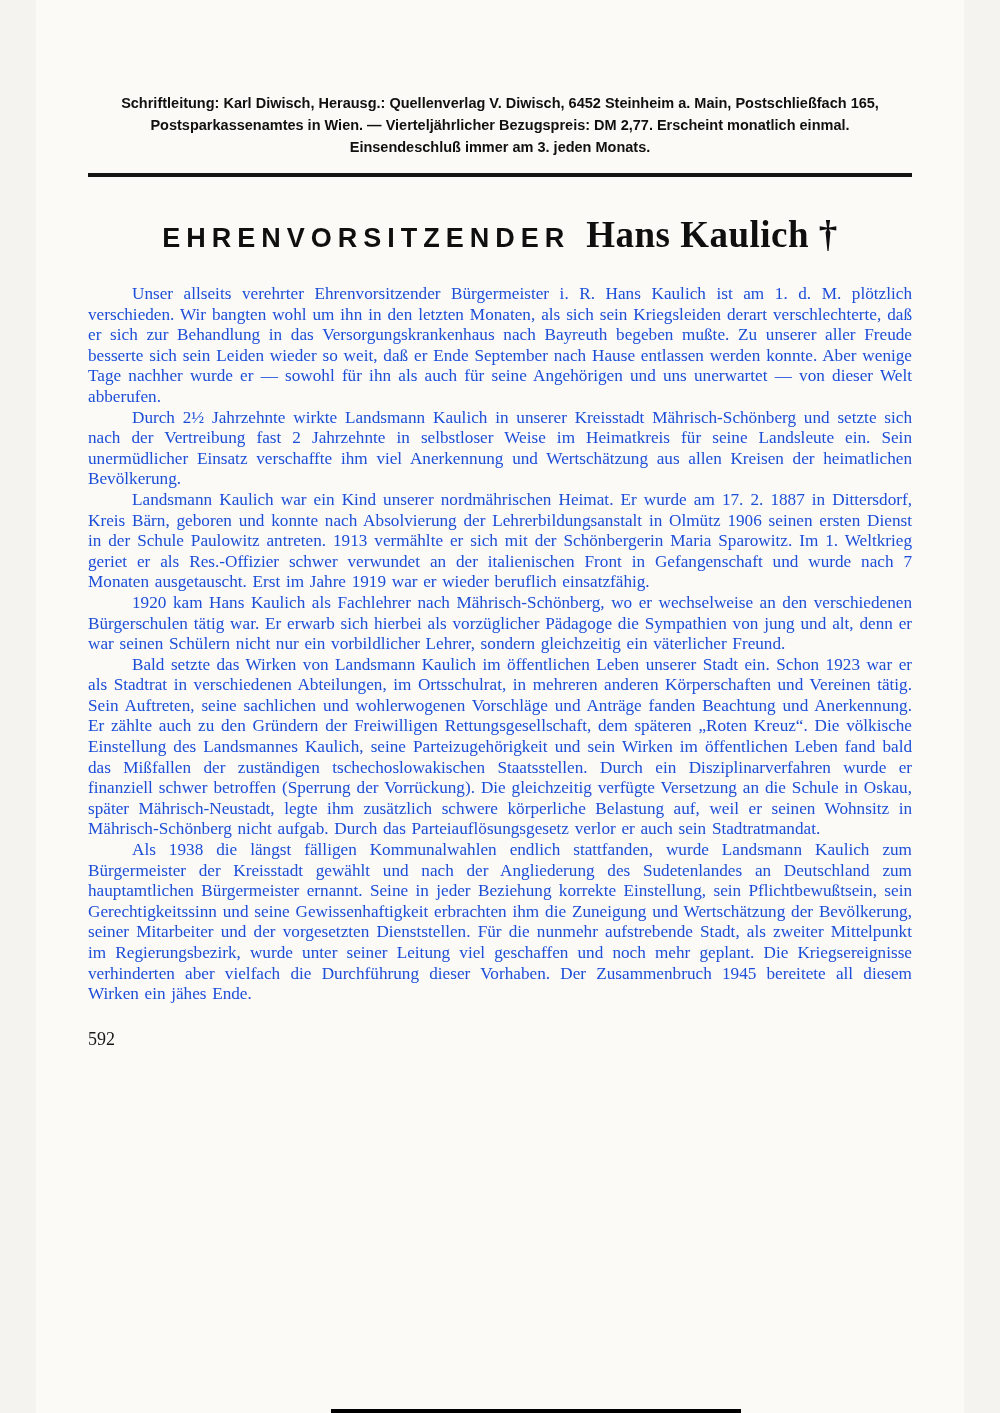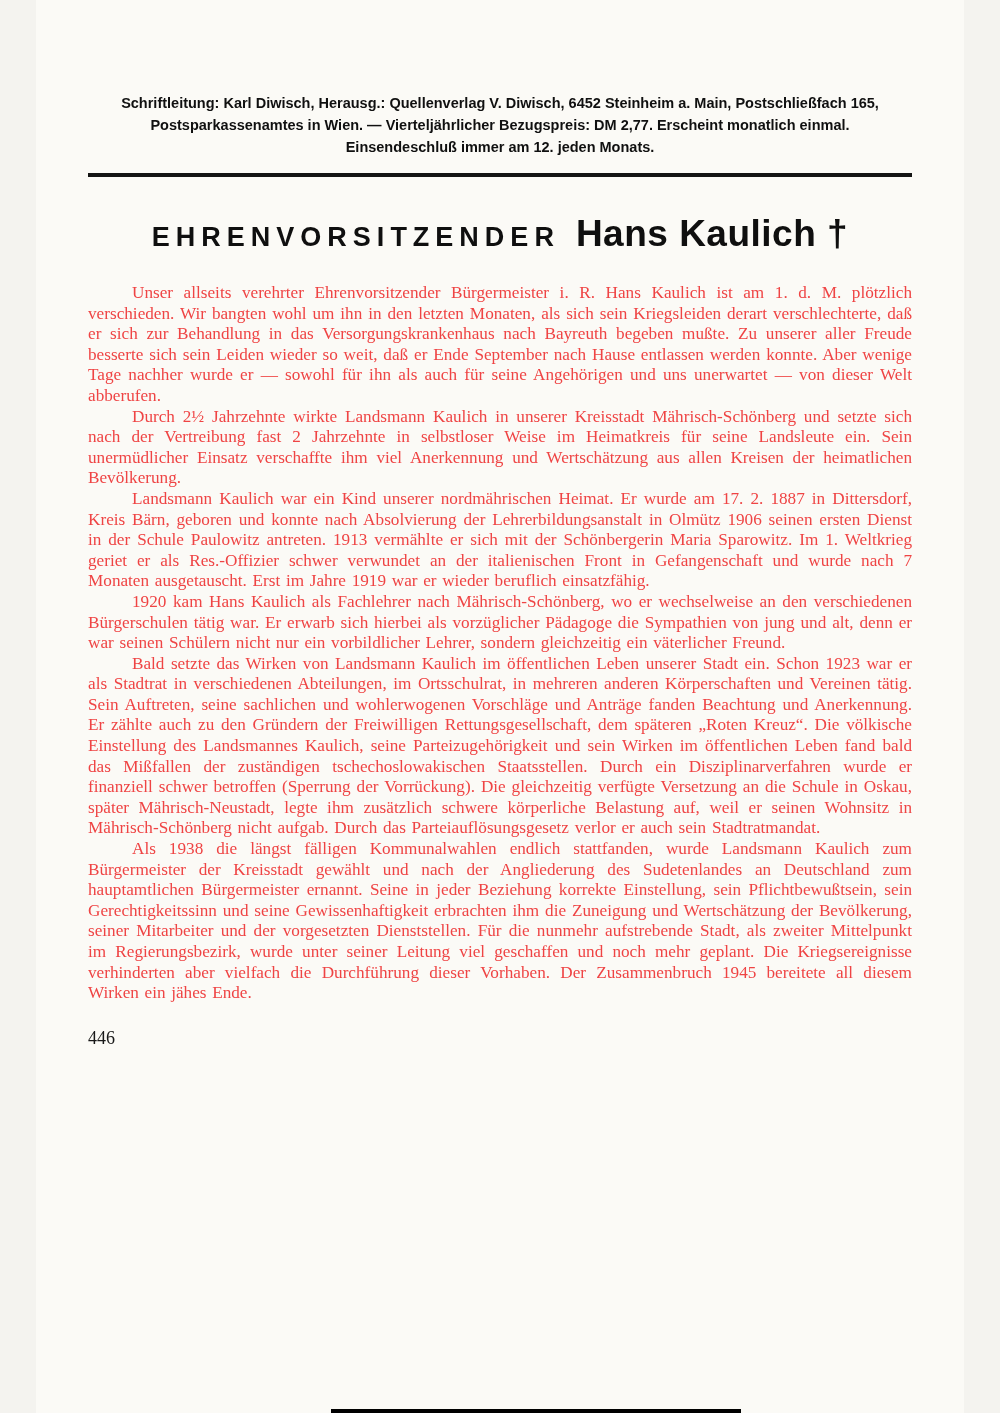--- a/index.html
+++ b/index.html
@@ -82,7 +82,7 @@
   <header class="masthead">
     <div class="masthead-line">Schriftleitung: Karl Diwisch, Herausg.: Quellenverlag V. Diwisch, 6452 Steinheim a. Main, Postschließfach 165,</div>
     <div class="masthead-line">Postsparkassenamtes in Wien. — Vierteljährlicher Bezugspreis: DM 2,77. Erscheint monatlich einmal.</div>
-    <div class="masthead-line">Einsendeschluß immer am 12. jeden Monats.</div>
+    <div class="masthead-line">Einsendeschluß immer am 3. jeden Monats.</div>
   </header>
 
   <div class="rule"></div>

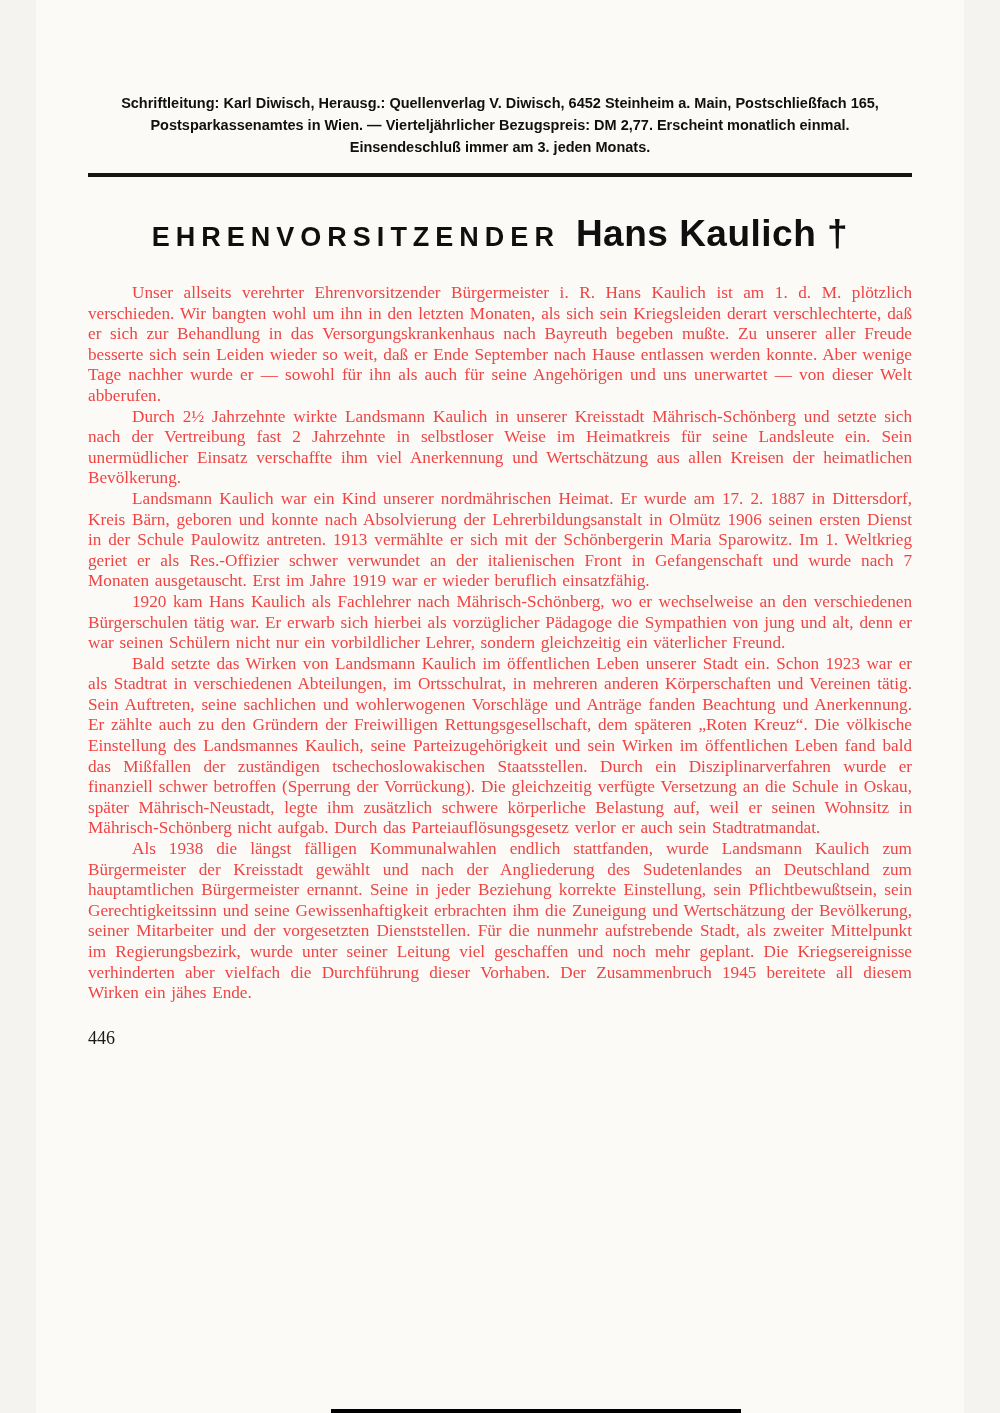--- a/index.html
+++ b/index.html
@@ -45,7 +45,7 @@
     vertical-align: baseline;
   }
   .title-name {
-    font-family: Liberation Sans, sans-serif;
+    font-family: Liberation Serif, serif;
     font-weight: 800;
     font-size: 37px;
     letter-spacing: 0.5px;

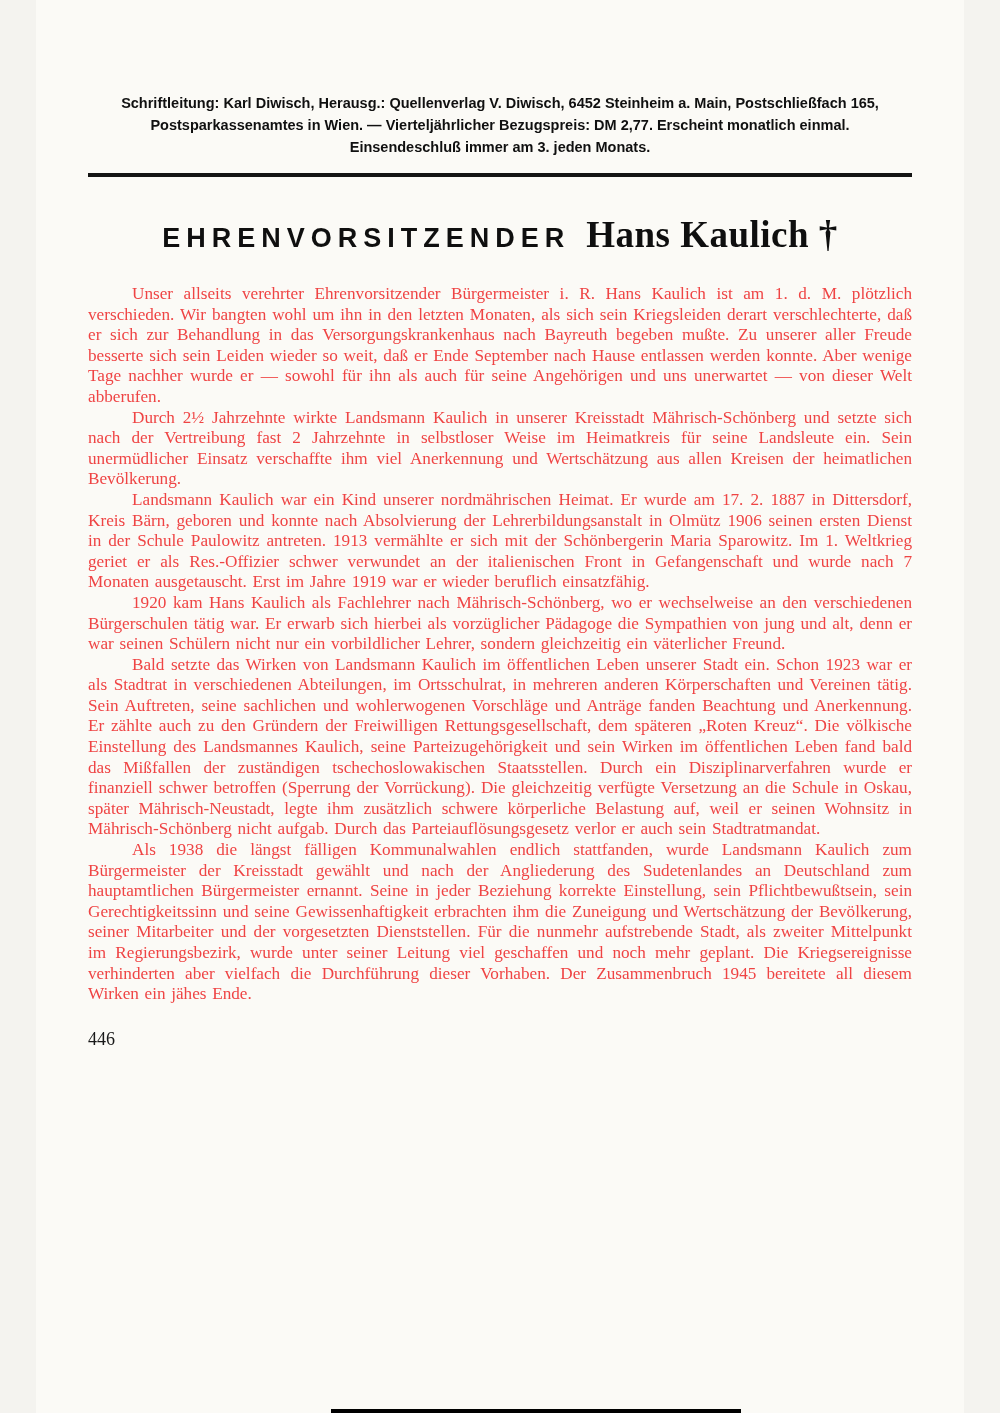--- a/index.html
+++ b/index.html
@@ -57,7 +57,7 @@
     line-height: 20.6px;
     text-align: justify;
     word-spacing: 0.08em;
-    color: #ef4444;
+    color: #1d4ed8;
   }
   .para { text-indent: 44px; }
   .page-number {

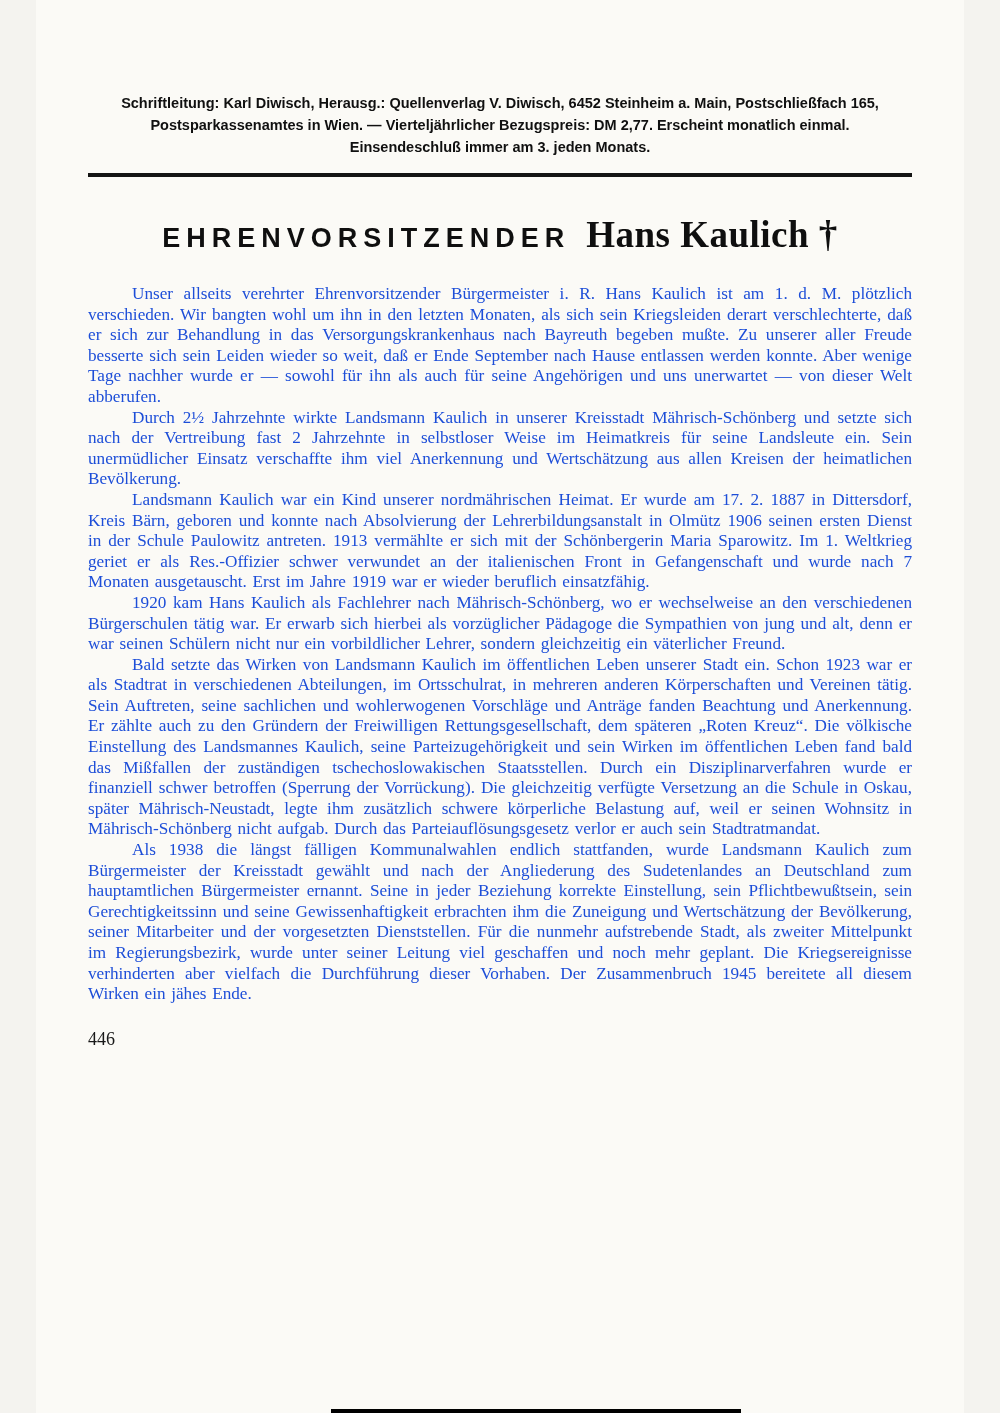--- a/index.html
+++ b/index.html
@@ -100,7 +100,7 @@
     <p class="para">Als 1938 die längst fälligen Kommunalwahlen endlich stattfanden, wurde Landsmann Kaulich zum Bürgermeister der Kreisstadt gewählt und nach der Angliederung des Sudetenlandes an Deutschland zum hauptamtlichen Bürgermeister ernannt. Seine in jeder Beziehung korrekte Einstellung, sein Pflichtbewußtsein, sein Gerechtigkeitssinn und seine Gewissenhaftigkeit erbrachten ihm die Zuneigung und Wertschätzung der Bevölkerung, seiner Mitarbeiter und der vorgesetzten Dienststellen. Für die nunmehr aufstrebende Stadt, als zweiter Mittelpunkt im Regierungsbezirk, wurde unter seiner Leitung viel geschaffen und noch mehr geplant. Die Kriegsereignisse verhinderten aber vielfach die Durchführung dieser Vorhaben. Der Zusammenbruch 1945 bereitete all diesem Wirken ein jähes Ende.</p>
   </main>
 
-  <div class="page-number">446</div>
+  <div class="page-number">592</div>
 
   <div class="scan-artifact"></div>
 

